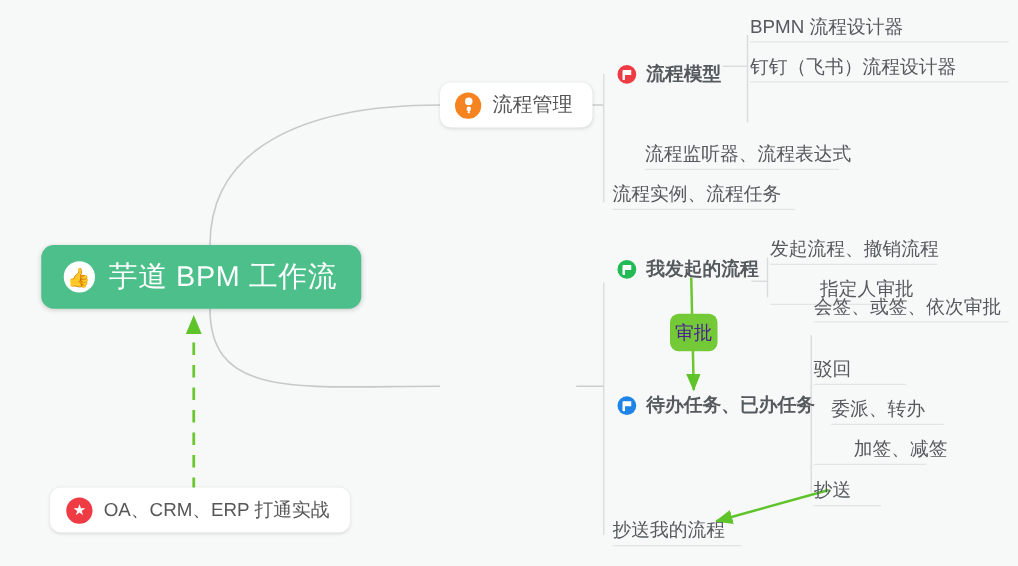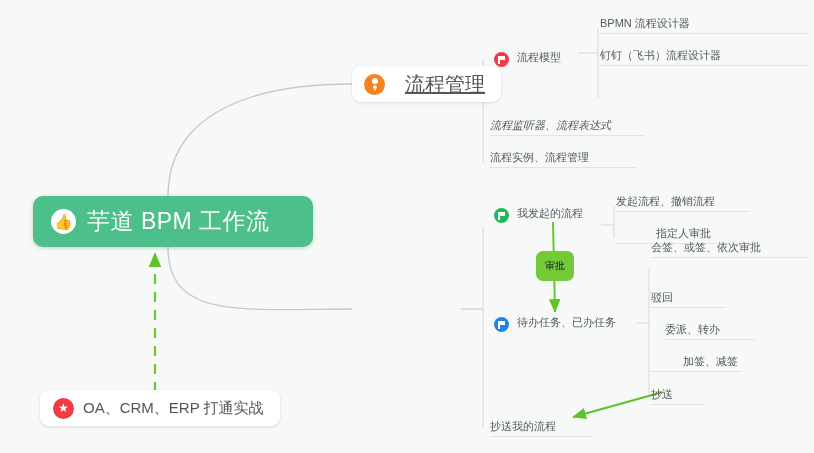--- a/index.html
+++ b/index.html
@@ -54,7 +54,7 @@
   
   .row{
     position:absolute;
-    font-size:11px;
+    font-size:15px;
     color:#555a5e;
     white-space:nowrap;
     display:flex;align-items:flex-end;

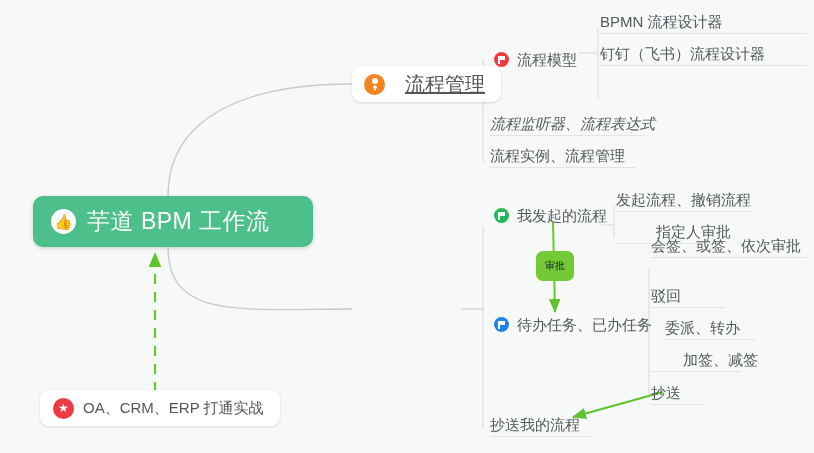--- a/index.html
+++ b/index.html
@@ -64,7 +64,7 @@
   }
   .row.ul{border-bottom:1px solid #e2e4e5;}
   .row .label{line-height:1;}
-  .row .flagged{display:flex;align-items:flex-start;}
+  .row .flagged{display:flex;align-items:flex-start;font-weight:bold;}
   .row .flagged .label{margin-left:8px;}
 
   

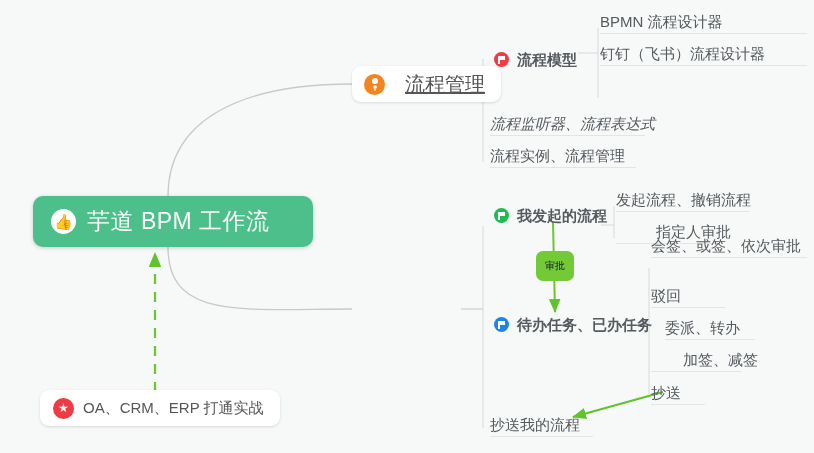--- a/index.html
+++ b/index.html
@@ -45,7 +45,7 @@
   .branch{height:36px;padding:0 16px 0 12px;}
   #branch-flow{left:352px;top:66px;}
   #branch-approve{left:352px;top:291px;}
-  .branch .label{font-size:20px;margin-left:20px;color:#565656;text-decoration:underline;}
+  .branch .label{font-size:16px;margin-left:9px;color:#565656;}
 
   
   #node-integration{left:40px;top:390px;height:36px;padding:0 16px 0 13px;}

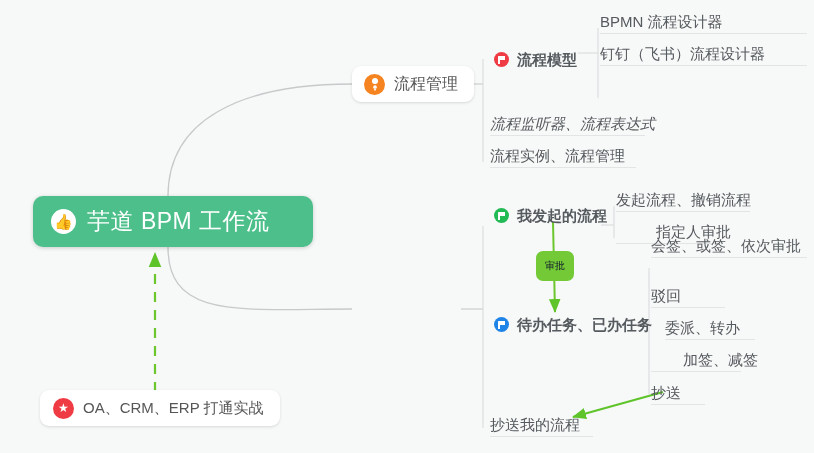--- a/index.html
+++ b/index.html
@@ -192,7 +192,7 @@
     <span class="label">钉钉（飞书）流程设计器</span>
   </div>
 
-  <div class="row ul" style="left:490px;top:110px;width:155px;font-style:italic;">
+  <div class="row ul" style="left:516px;top:110px;width:155px;">
     <span class="label">流程监听器、流程表达式</span>
   </div>
   <div class="row ul" style="left:490px;top:142px;width:146px;">

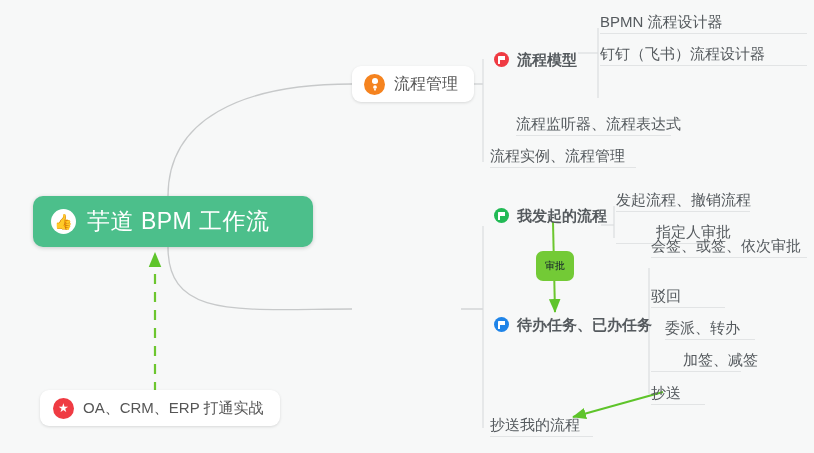--- a/index.html
+++ b/index.html
@@ -196,7 +196,7 @@
     <span class="label">流程监听器、流程表达式</span>
   </div>
   <div class="row ul" style="left:490px;top:142px;width:146px;">
-    <span class="label">流程实例、流程管理</span>
+    <span class="label">流程实例、流程任务</span>
   </div>
 
 

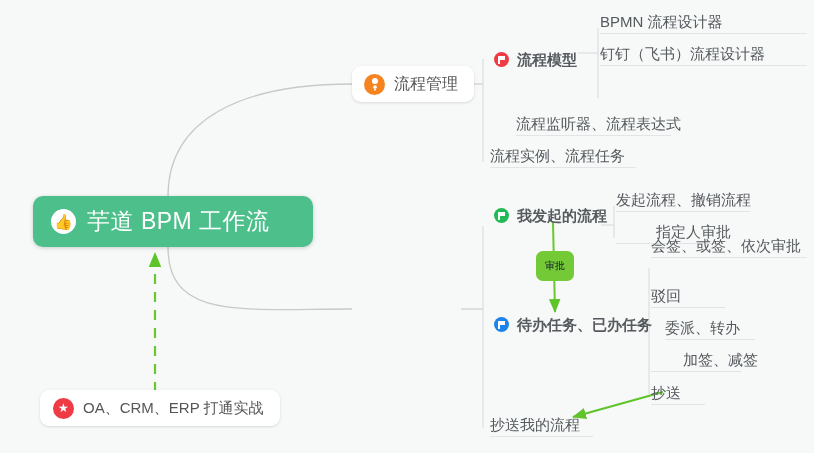--- a/index.html
+++ b/index.html
@@ -30,7 +30,7 @@
 
   
   #root-node{
-    left:33px;top:196px;width:280px;height:51px;
+    left:33px;top:196px;width:256px;height:51px;
     background:#4cbf8b;
     border-radius:10px;
     box-shadow:0 1px 4px rgba(0,0,0,.18);

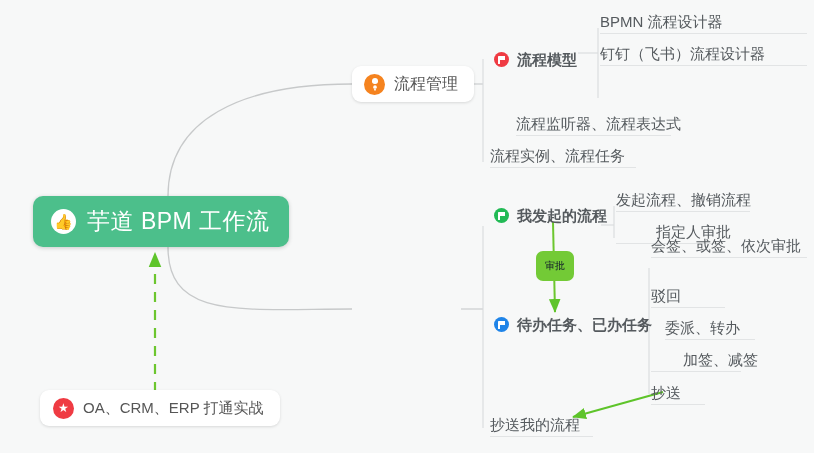--- a/index.html
+++ b/index.html
@@ -122,7 +122,7 @@
     width:38px;height:30px;border-radius:7px;
     background:#73ca36;
     display:flex;align-items:center;justify-content:center;
-    color:#0f172a;font-size:10px;
+    color:#4c1d95;font-size:15px;
     z-index:6;
   }
 </style>

